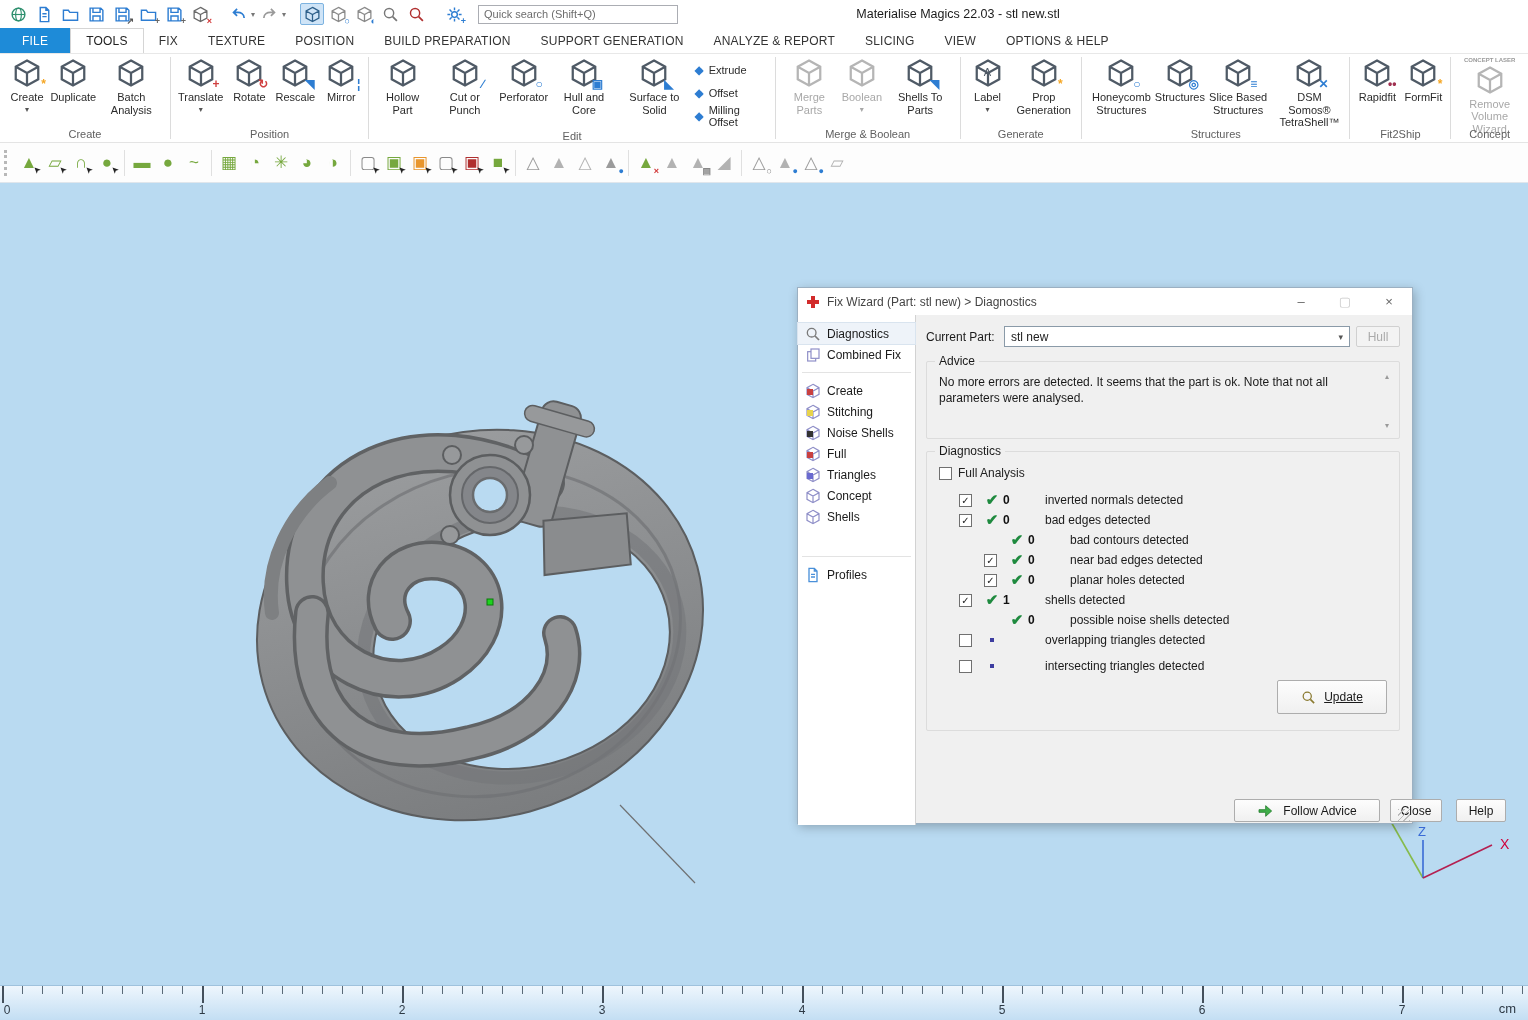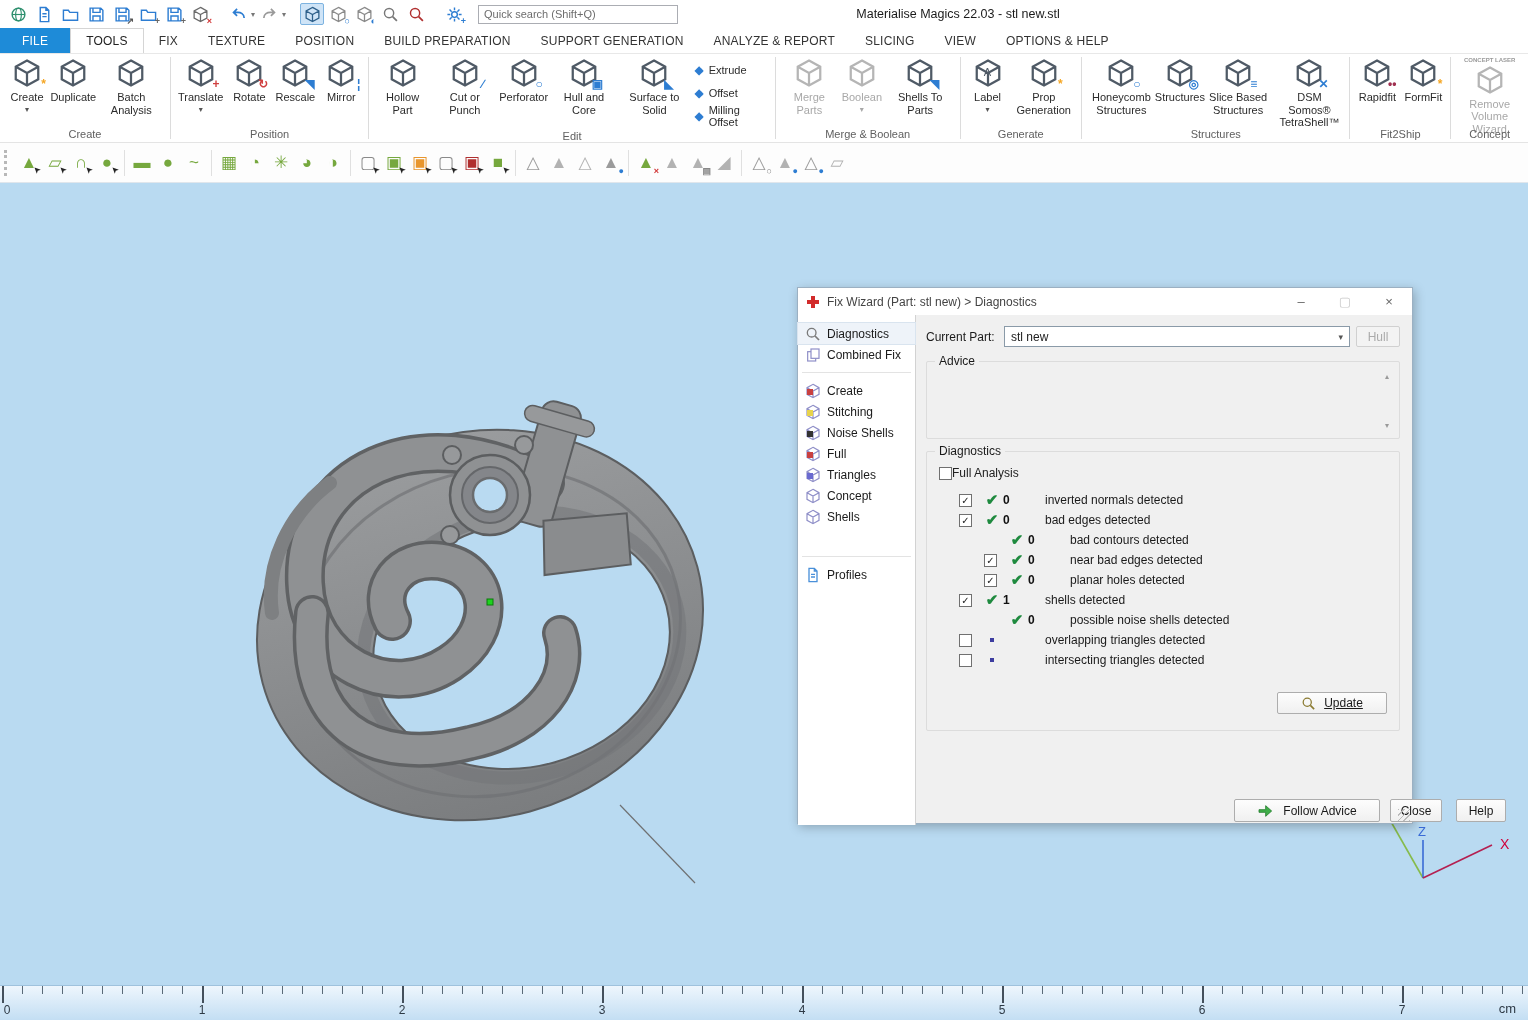--- a/index.html
+++ b/index.html
@@ -906,6 +906,7 @@
 
       <div class="groupbox advice-box">
         <span class="gb-label">Advice</span>
+        <div class="advice-text">No more errors are detected. It seems that the part is ok. Note that not all parameters were analysed.</div>
         <div class="scroll-arrows">
             <span>▴</span>
             <span>▾</span>

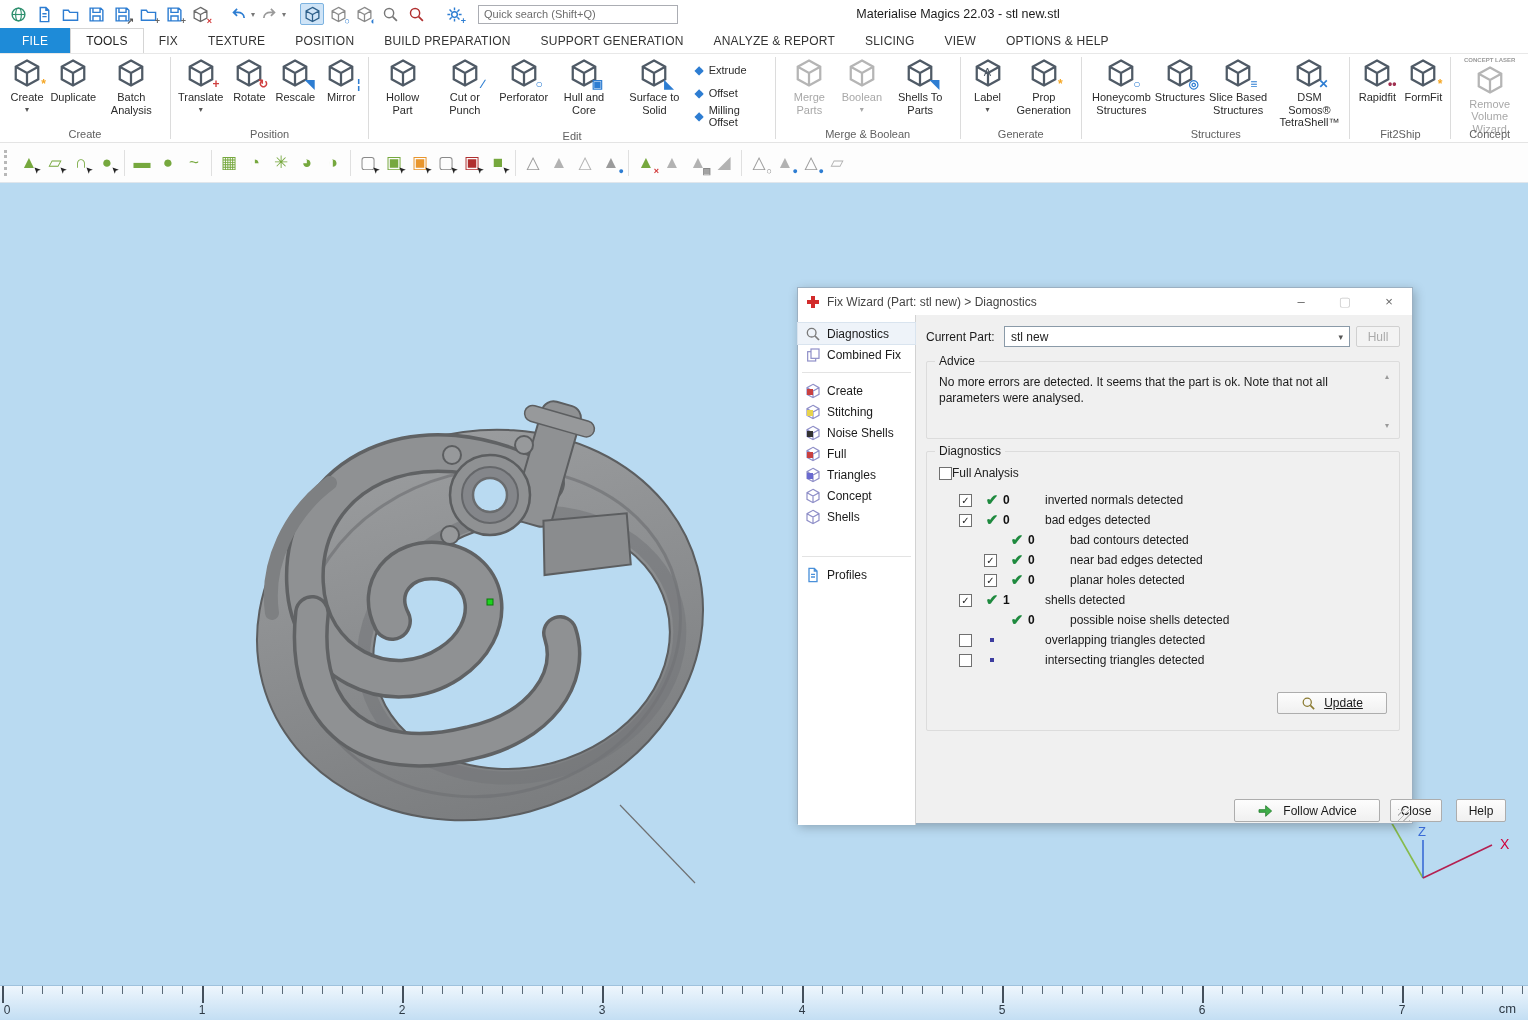--- a/index.html
+++ b/index.html
@@ -97,7 +97,7 @@
   .advice-text { padding:12px 30px 0 12px; font-size:12px; color:#1a1a1a; line-height:1.35; }
   .scroll-arrows { position:absolute; right:5px; top:10px; bottom:8px; width:14px; display:flex; flex-direction:column; justify-content:space-between; align-items:center; color:#9a9a9a; font-size:8px; }
   .diag-box { height:280px; margin-top:12px; }
-  .fa-row { display:flex; align-items:center; padding:14px 0 0 12px; }
+  .fa-row { display:flex; align-items:center; gap:6px; padding:14px 0 0 12px; }
   .checkbox { width:13px; height:13px; background:#fff; border:1px solid #707070; display:flex; align-items:center; justify-content:center; font-size:10px; color:#222; flex:none; }
   .chk-list { margin-top:10px; }
   .chk-row { display:flex; align-items:center; height:20px; }

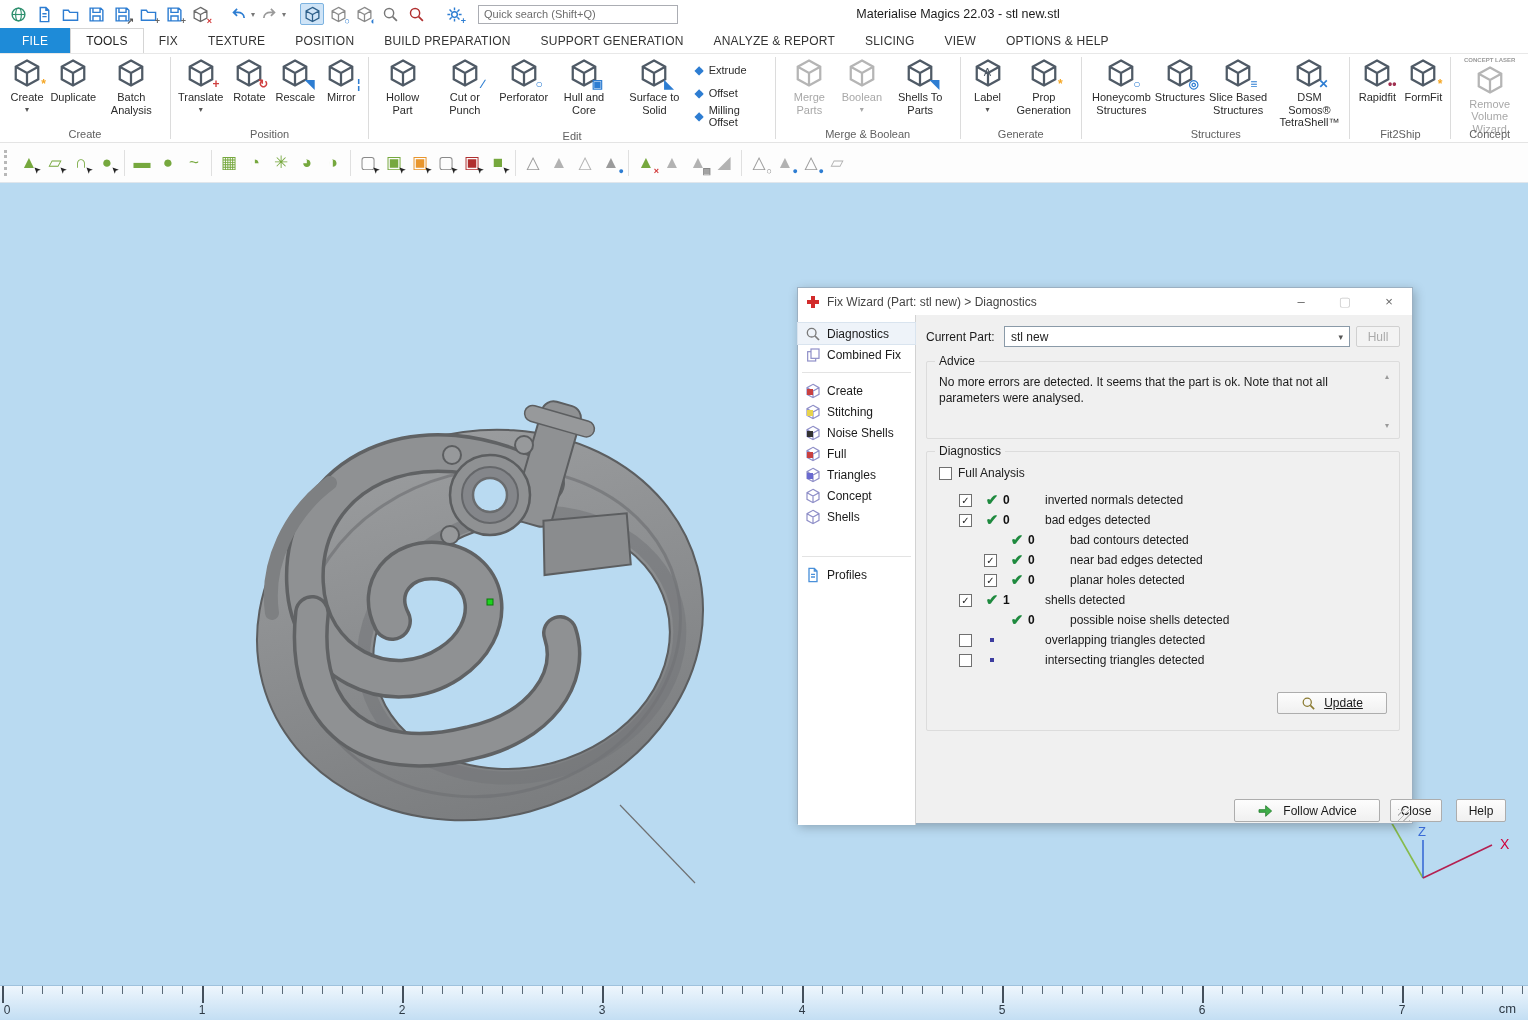--- a/index.html
+++ b/index.html
@@ -996,7 +996,7 @@
               <span class="cnt"></span>
               <span class="chk-label">overlapping triangles detected</span>
             </div>
-            <div class="chk-row" style="padding-left: 32px;">
+            <div class="chk-row" style="padding-left: 32px; margin-top: 6px;">
               <span class="cb-slot">
                 <span class="checkbox"></span>
               </span>

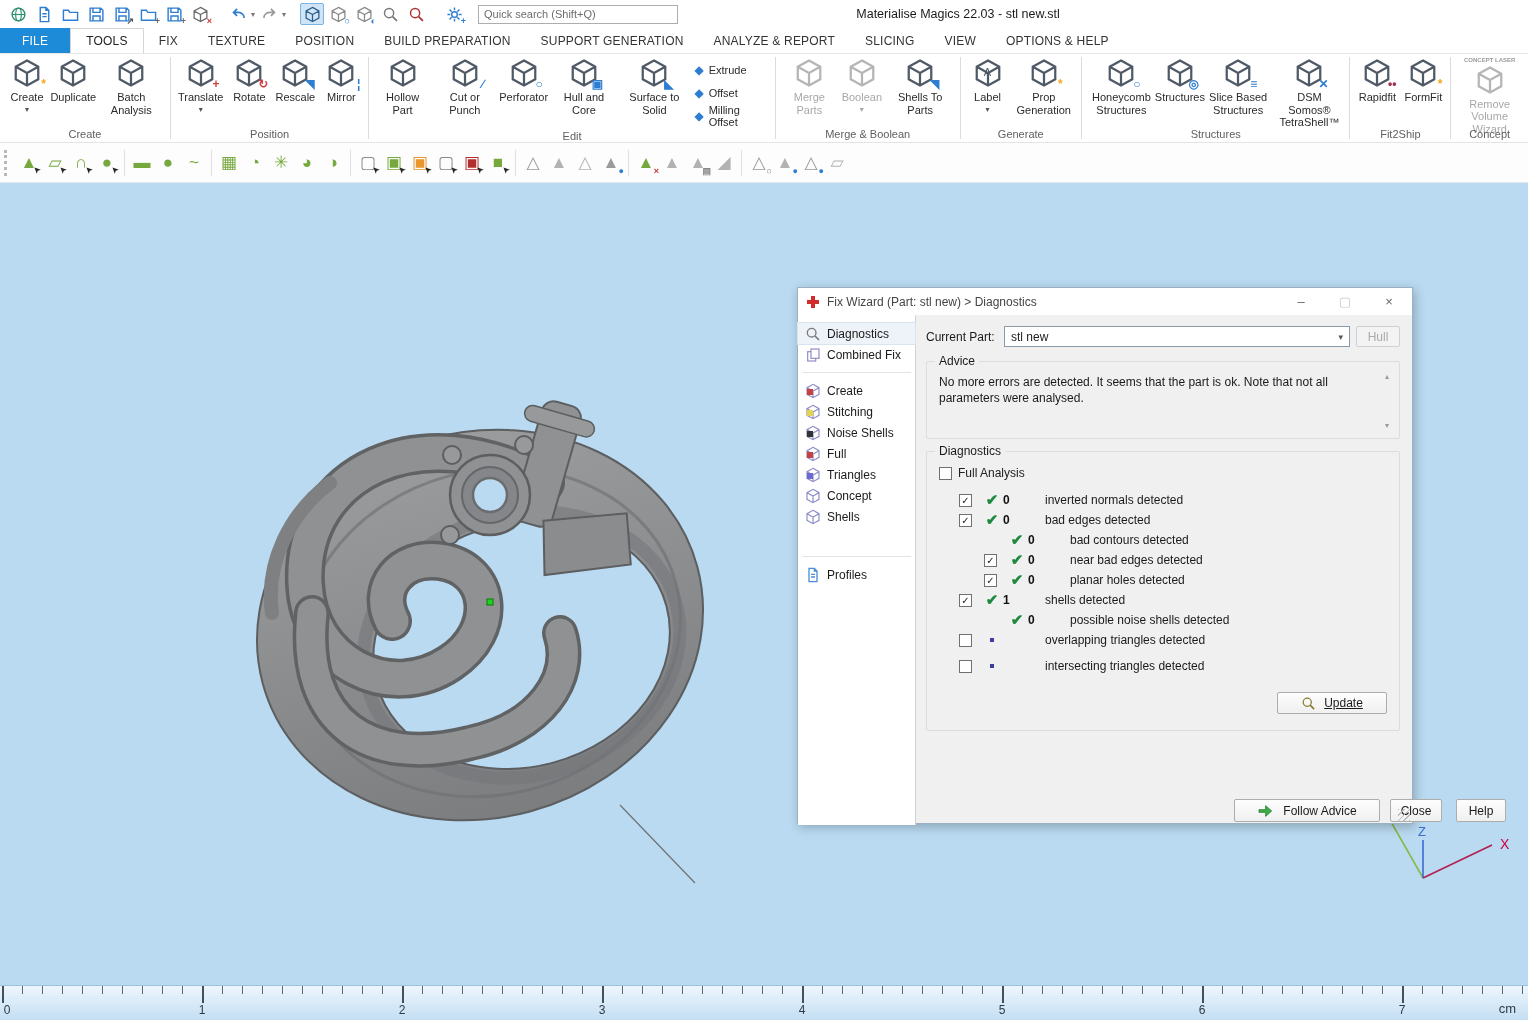--- a/index.html
+++ b/index.html
@@ -107,7 +107,7 @@
   .mark-dot { width:4px; height:4px; background:#3d3da0; }
   .cnt { width:42px; font-weight:bold; font-size:12px; color:#111; }
   .chk-label { font-size:12px; color:#1a1a1a; }
-  .update-btn { position:absolute; right:12px; bottom:16px; width:110px; height:22px; gap:8px;text-decoration:underline; }
+  .update-btn { position:absolute; right:12px; bottom:16px; width:110px; height:34px; gap:8px;text-decoration:underline; }
   .update-btn svg { width:15px; height:15px; color:#8a7a30; }
   .dlg-foot-btn { position:absolute; height:23px; bottom:3px; }
   .follow-btn { left:318px; width:146px; gap:10px; }

